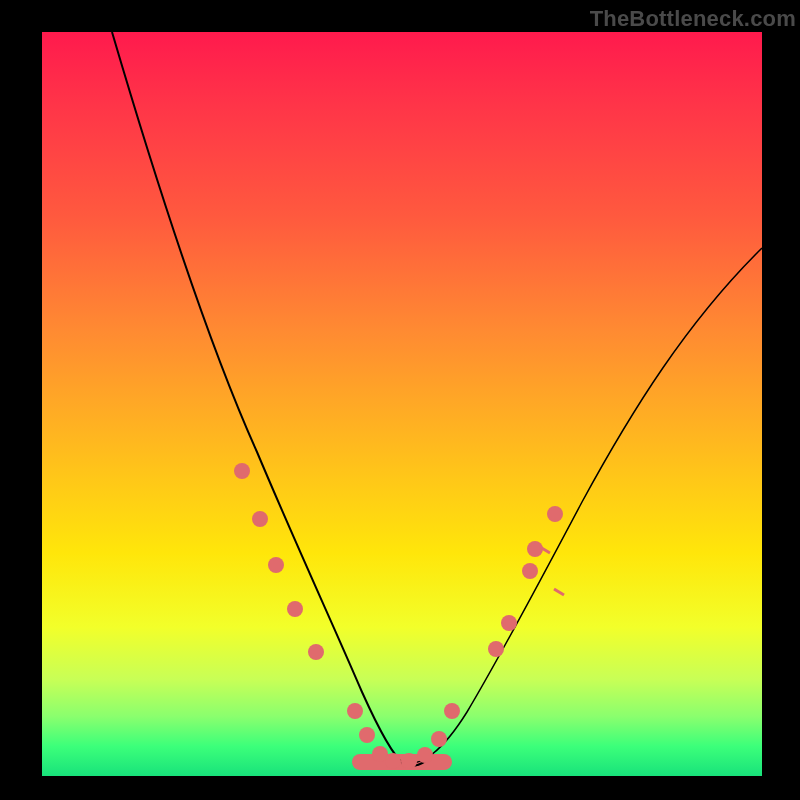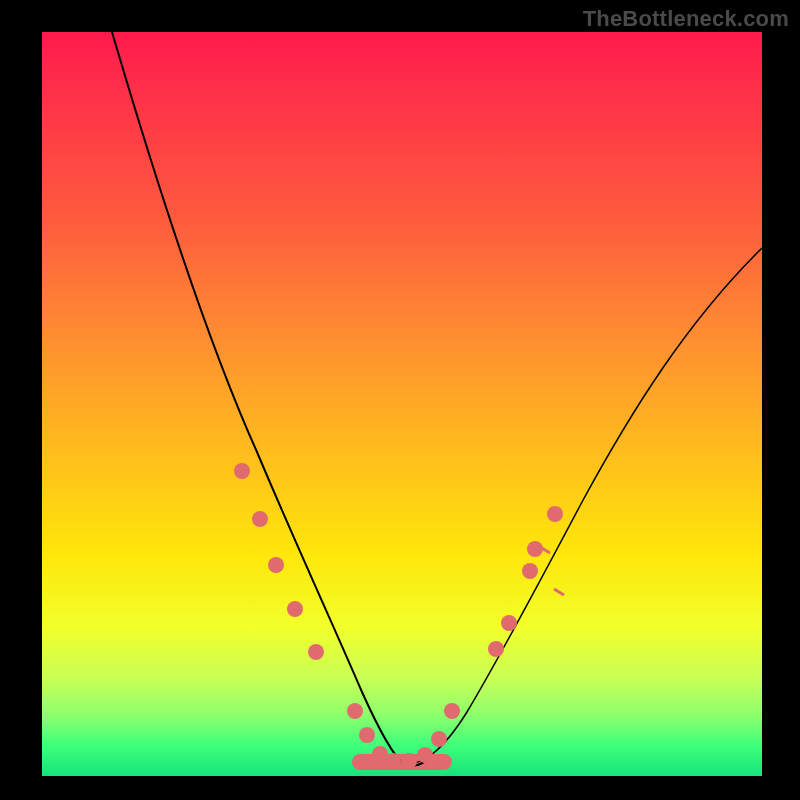--- a/index.html
+++ b/index.html
@@ -42,7 +42,7 @@
   .watermark {
     position: absolute;
     top: 6px;
-    right: 11px;
+    right: 4px;
     color: #4a4a4a;
     font-size: 22px;
     font-weight: 600;

